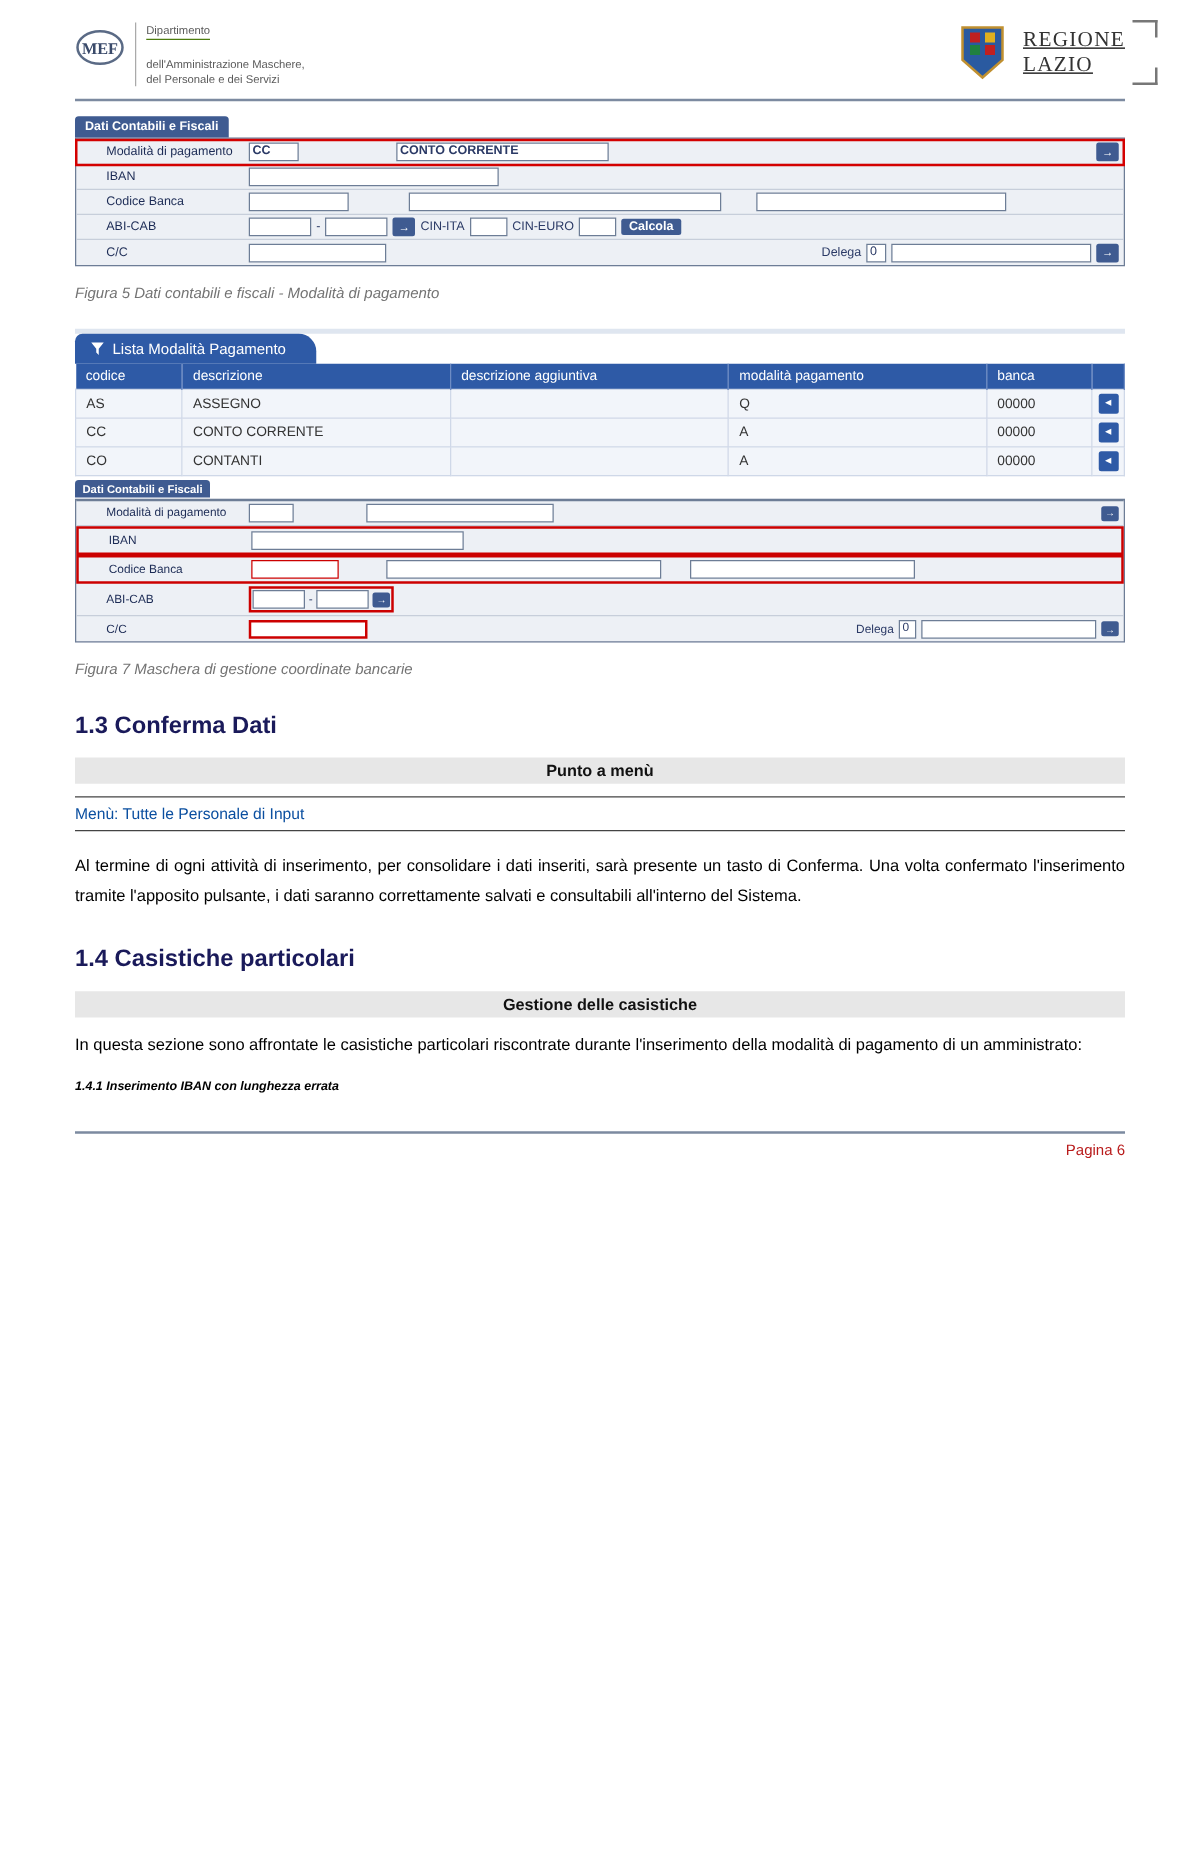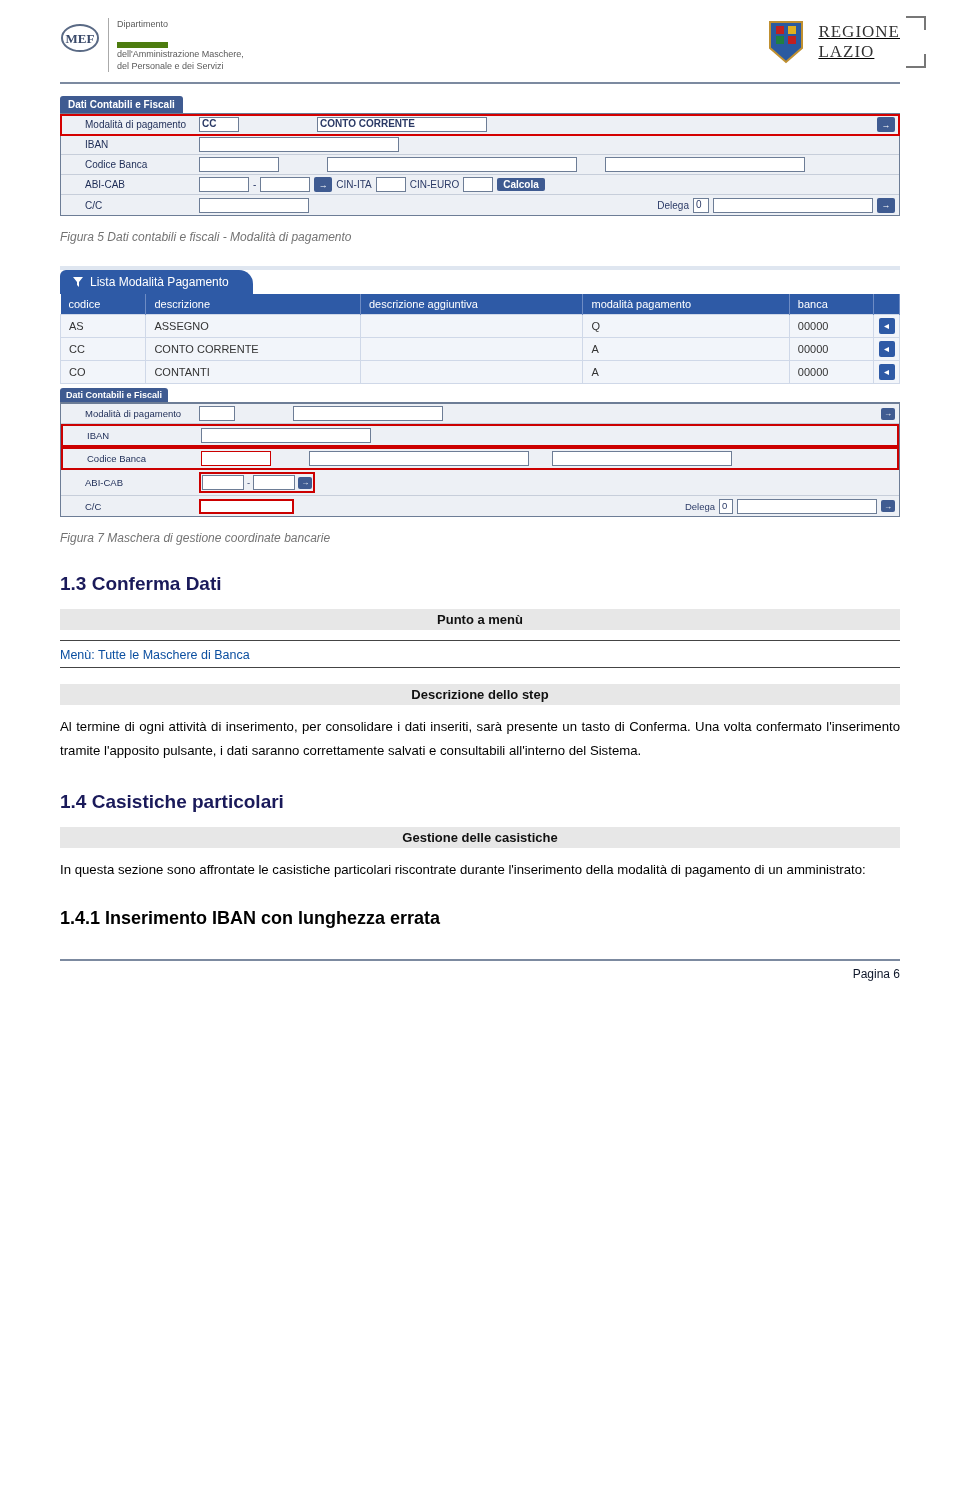--- a/index.html
+++ b/index.html
@@ -12,7 +12,7 @@
   .mef-logo { width: 40px; height: 40px; position: relative; }
   .mef-logo svg { width: 40px; height: 40px; }
   .mef-text { font-size: 9px; line-height: 12px; color: #5a5a5a; border-left: 1px solid #aaa; padding-left: 8px; }
-  .mef-text .top { border-bottom: 6px solid #4d7c0f; display:inline-block; padding-bottom:12px; margin-bottom:0;}
+  .mef-text .top { border-bottom: 1px solid #4d7c0f; display:inline-block; padding-bottom:1px; margin-bottom:13px;}
   .lazio { display: flex; align-items: center; gap: 10px; }
   .lazio-crest { width: 40px; height: 46px; }
   .lazio-text { font-family: Georgia, serif; font-size: 17px; letter-spacing: 1px; color:#333; }

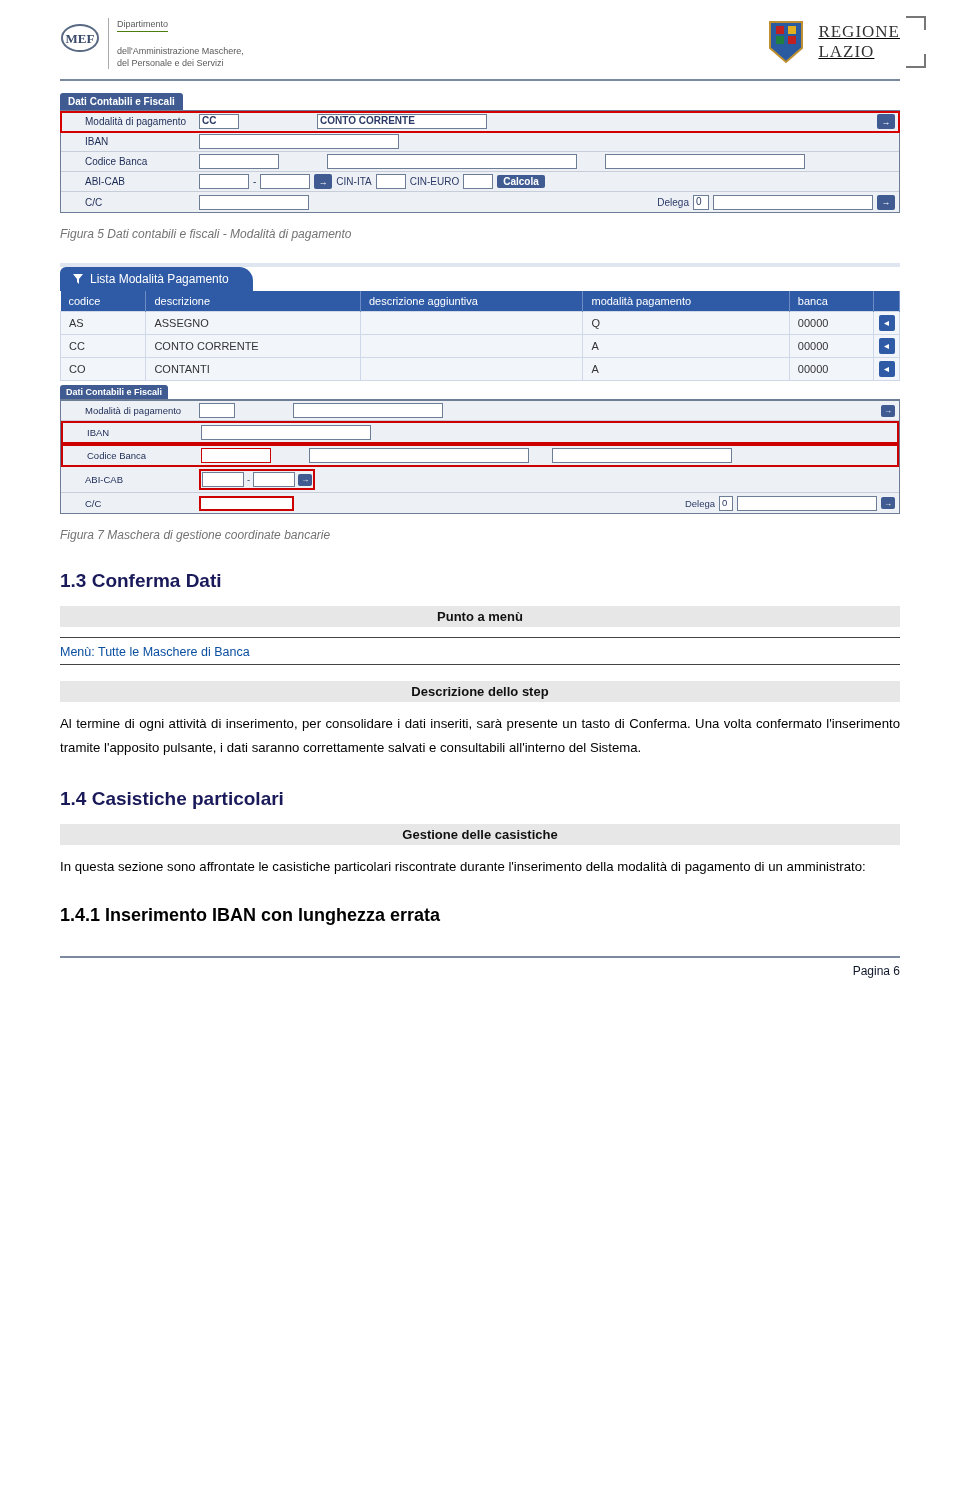--- a/index.html
+++ b/index.html
@@ -244,7 +244,7 @@
 <h2 class="sec">1.3 Conferma Dati</h2>
 <div class="bar">Punto a menù</div>
 <div class="navline">
-  <span class="nav">Menù: Tutte le Maschere di Banca</span>
+  <span class="nav">Menù: Tutte le Personale di Input</span>
 </div>
 <div class="bar">Descrizione dello step</div>
 <p class="body-text">Al termine di ogni attività di inserimento, per consolidare i dati inseriti, sarà presente un tasto di Conferma. Una volta confermato l'inserimento tramite l'apposito pulsante, i dati saranno correttamente salvati e consultabili all'interno del Sistema.</p>

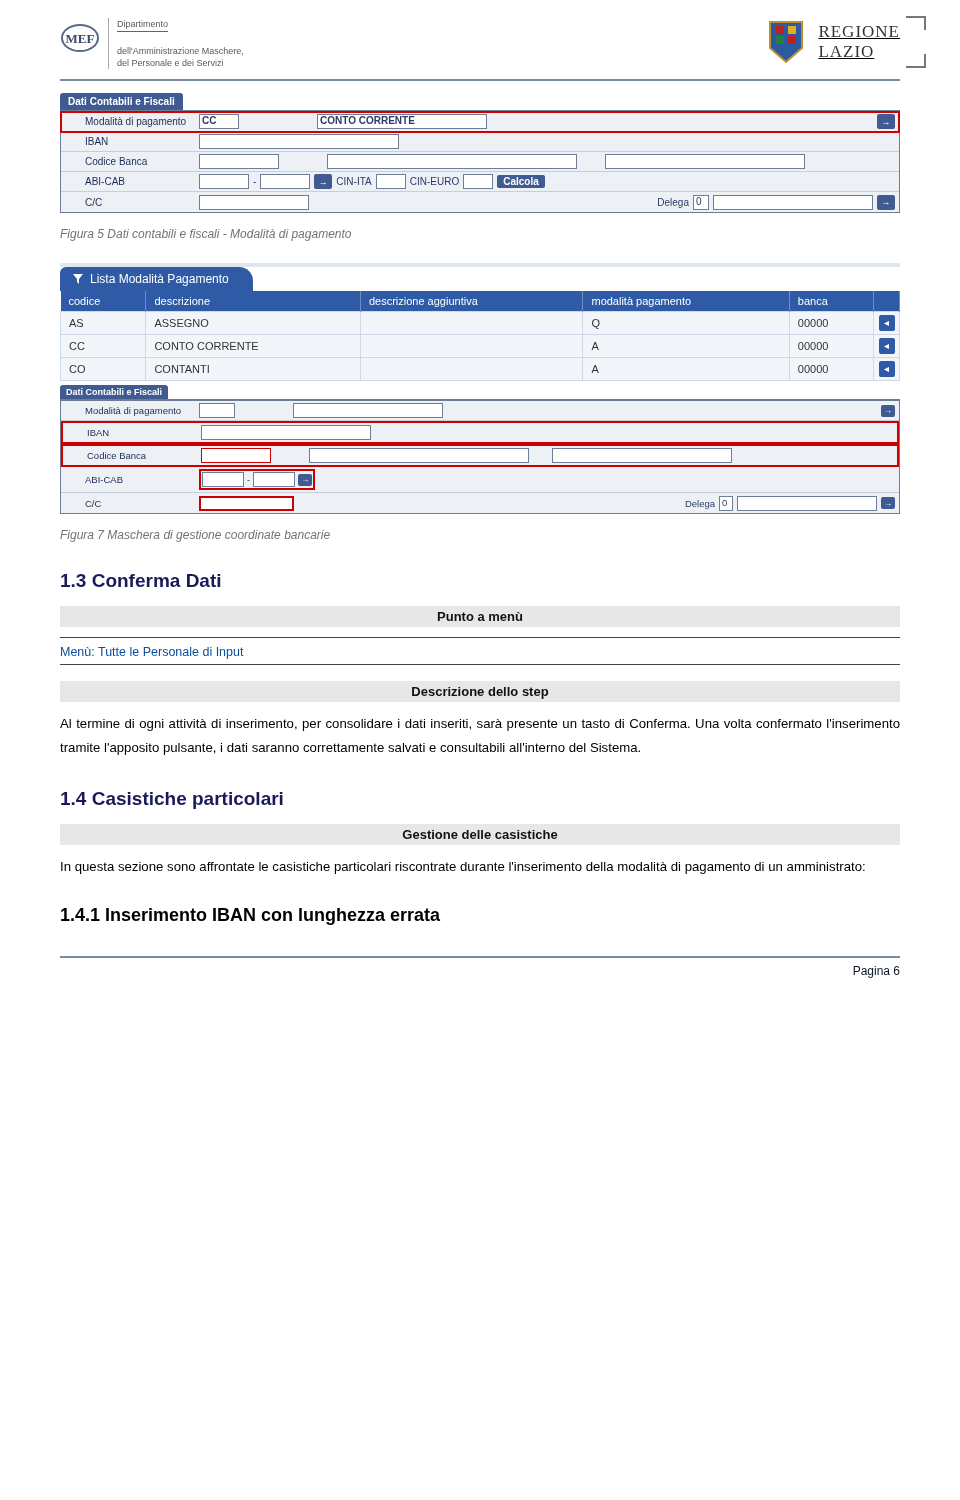--- a/index.html
+++ b/index.html
@@ -246,7 +246,6 @@
 <div class="navline">
   <span class="nav">Menù: Tutte le Personale di Input</span>
 </div>
-<div class="bar">Descrizione dello step</div>
 <p class="body-text">Al termine di ogni attività di inserimento, per consolidare i dati inseriti, sarà presente un tasto di Conferma. Una volta confermato l'inserimento tramite l'apposito pulsante, i dati saranno correttamente salvati e consultabili all'interno del Sistema.</p>
 
 <h2 class="sec">1.4 Casistiche particolari</h2>

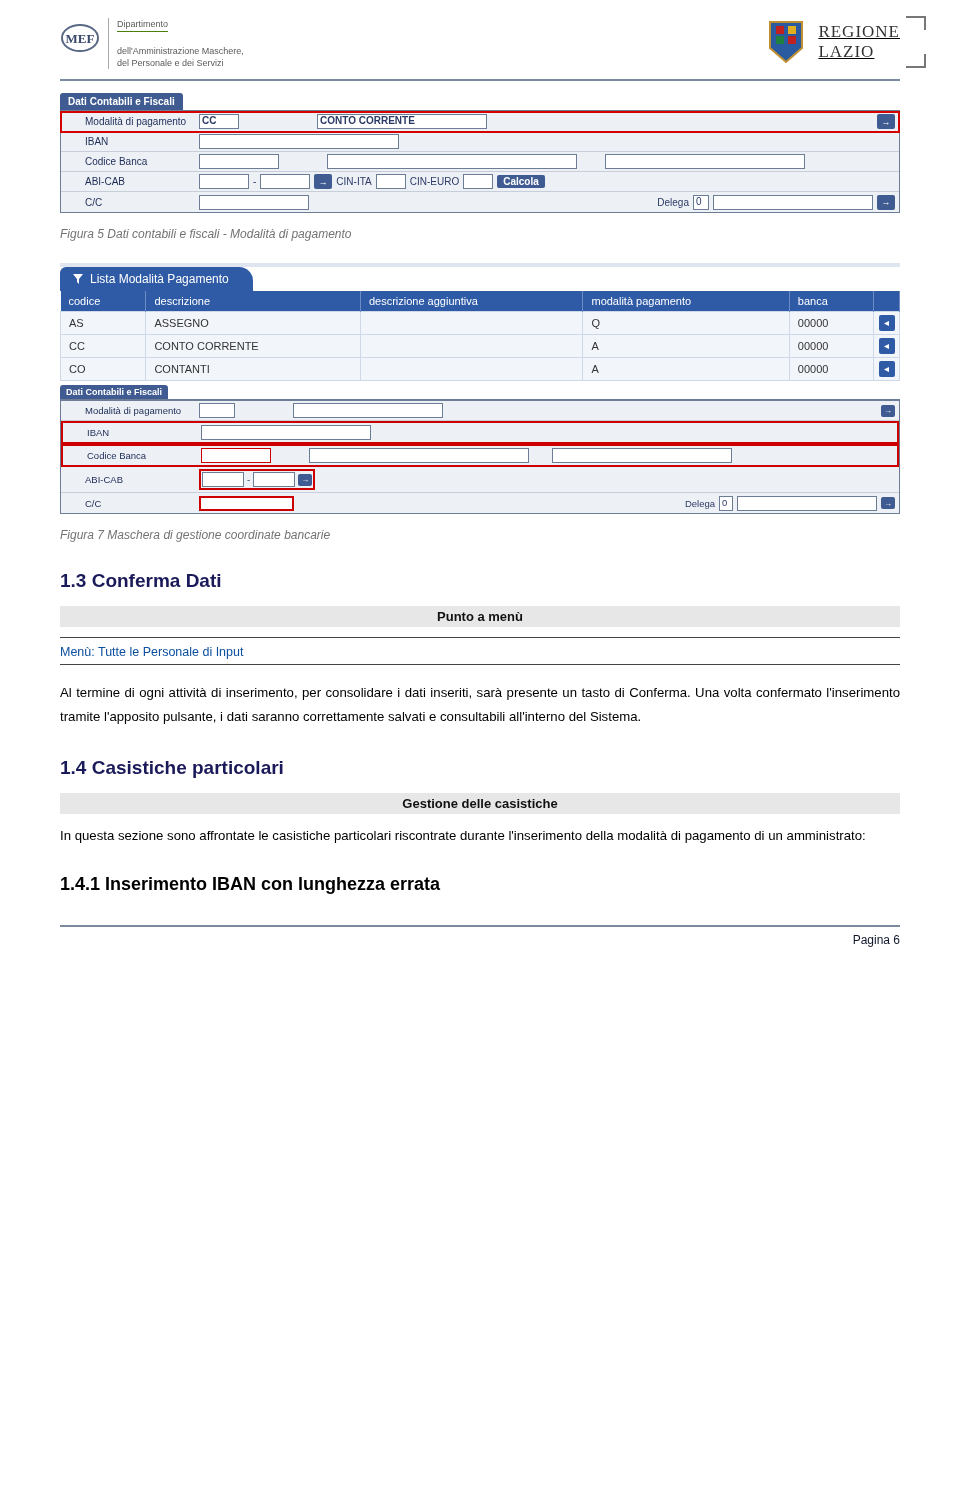--- a/index.html
+++ b/index.html
@@ -58,7 +58,7 @@
   .nav { color:#0b4fa0; font-size:12.5px; text-decoration: none; }
   .body-text { font-size: 13.2px; line-height: 24px; text-align: justify; margin-bottom: 10px;}
   ul.bul { list-style: disc; margin-left: 34px; font-size:13.2px; line-height:24px; }
-  .sub { font-weight:bold; font-size:18px; margin-top:26px; }
+  .sub { font-weight:bold; font-size:10px; margin-top:16px;font-style:italic; }
   .footer { border-top:2px solid #7c8aa0; margin-top:30px; text-align:right; font-size:12px; color:#0f172a; padding-top:6px;}
 </style>
 </head>

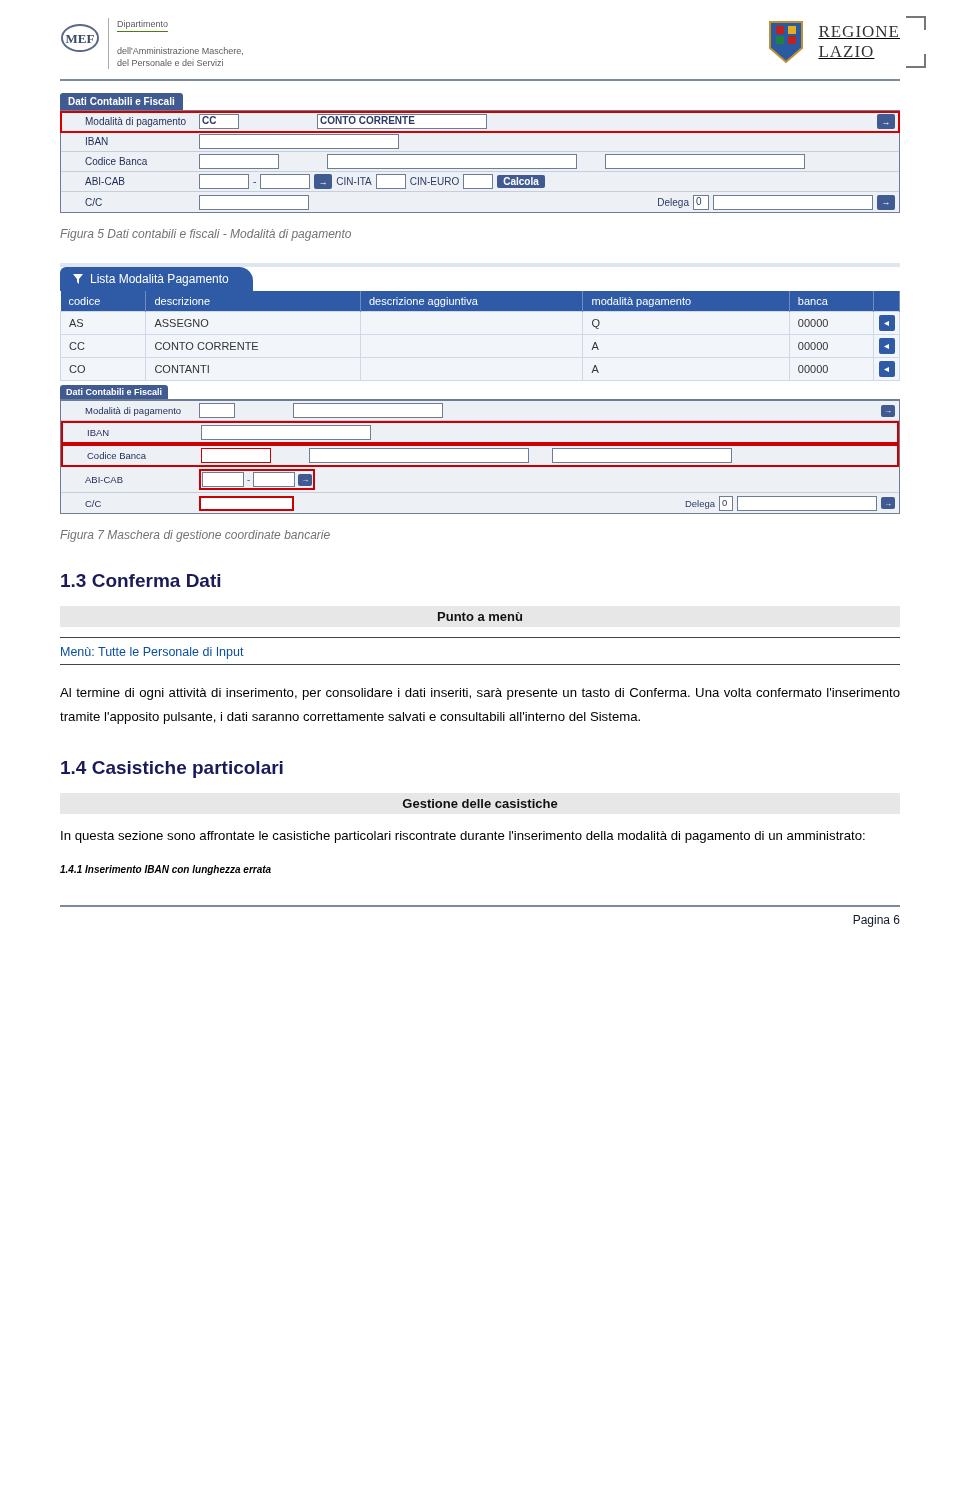--- a/index.html
+++ b/index.html
@@ -59,7 +59,7 @@
   .body-text { font-size: 13.2px; line-height: 24px; text-align: justify; margin-bottom: 10px;}
   ul.bul { list-style: disc; margin-left: 34px; font-size:13.2px; line-height:24px; }
   .sub { font-weight:bold; font-size:10px; margin-top:16px;font-style:italic; }
-  .footer { border-top:2px solid #7c8aa0; margin-top:30px; text-align:right; font-size:12px; color:#0f172a; padding-top:6px;}
+  .footer { border-top:2px solid #7c8aa0; margin-top:30px; text-align:right; font-size:12px; color:#b91c1c; padding-top:6px;}
 </style>
 </head>
 <body>

